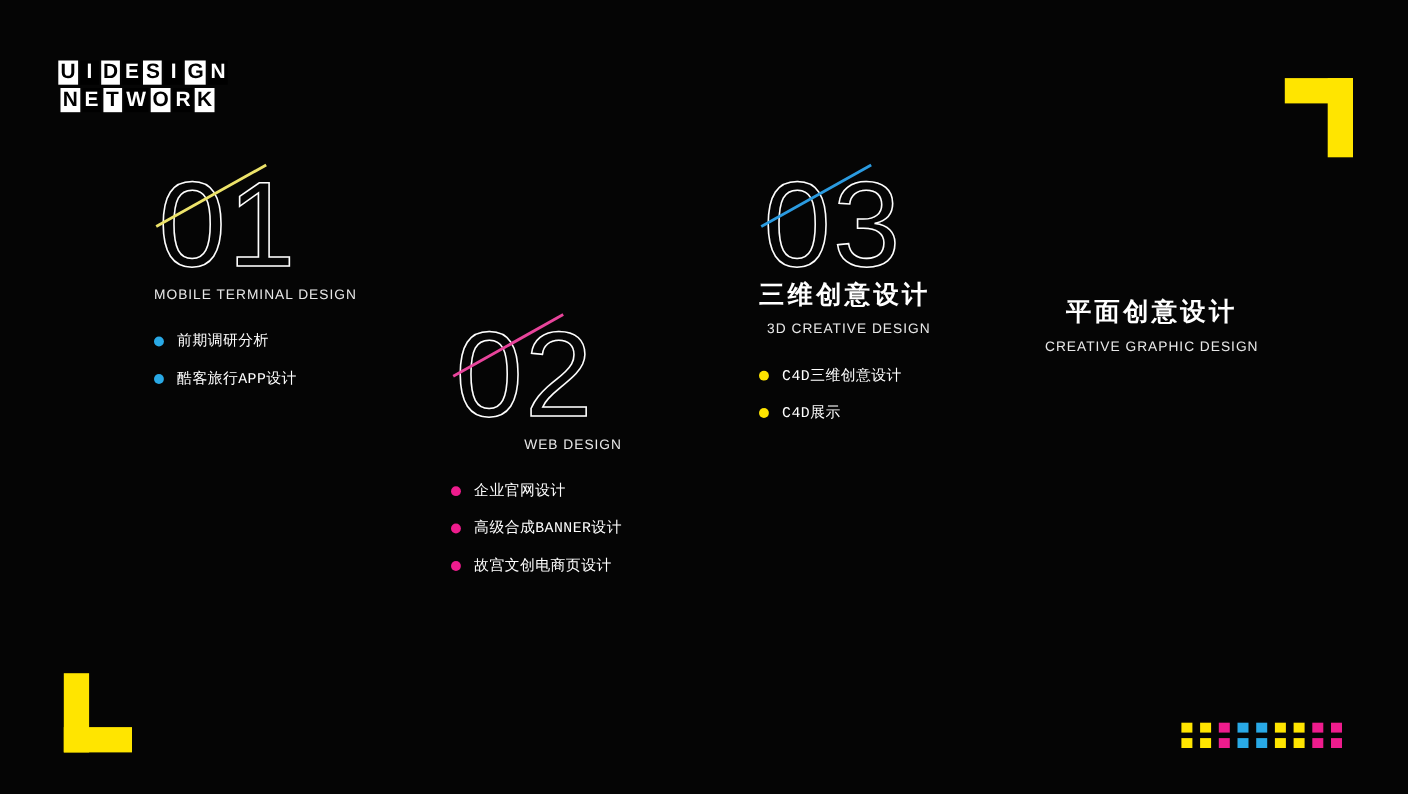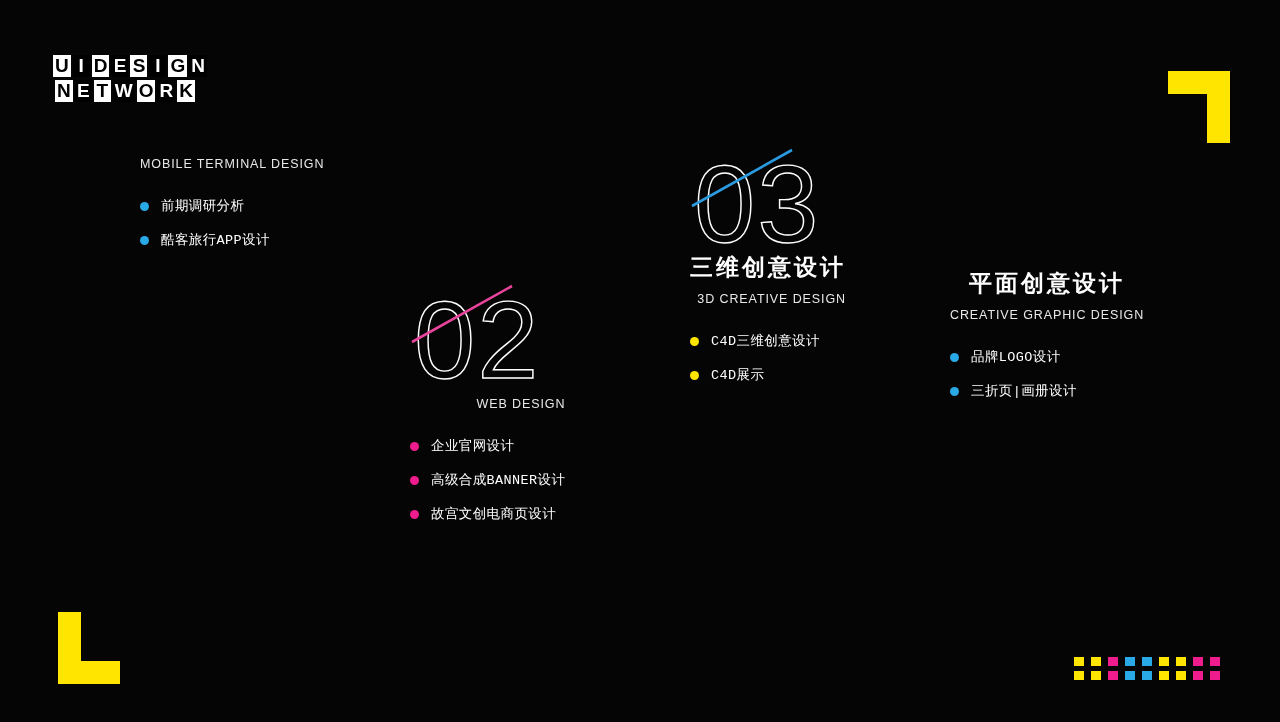--- a/index.html
+++ b/index.html
@@ -221,6 +221,14 @@
   </div>
 
 <div class="section" id="sec0" style="left:140px; top:148px;">
+    <div class="num-wrap">
+      <svg class="num-svg" width="190" height="108" viewBox="0 0 190 108">
+        <text x="4" y="94" fill="none" stroke="#ffffff" stroke-width="1.4" font-size="110" font-family="&quot;Liberation Sans&quot;, &quot;DejaVu Sans&quot;, sans-serif" letter-spacing="2">01</text>
+      </svg>
+      <svg class="slash" width="190" height="108" viewBox="0 0 190 108">
+        <line x1="2" y1="58" x2="102" y2="2" stroke="#EDE36A" stroke-width="2.6"></line>
+      </svg>
+    </div>
     <div class="sec-sub">MOBILE TERMINAL DESIGN</div>
     <ul class="bullets">
       <li class="bullet-item">

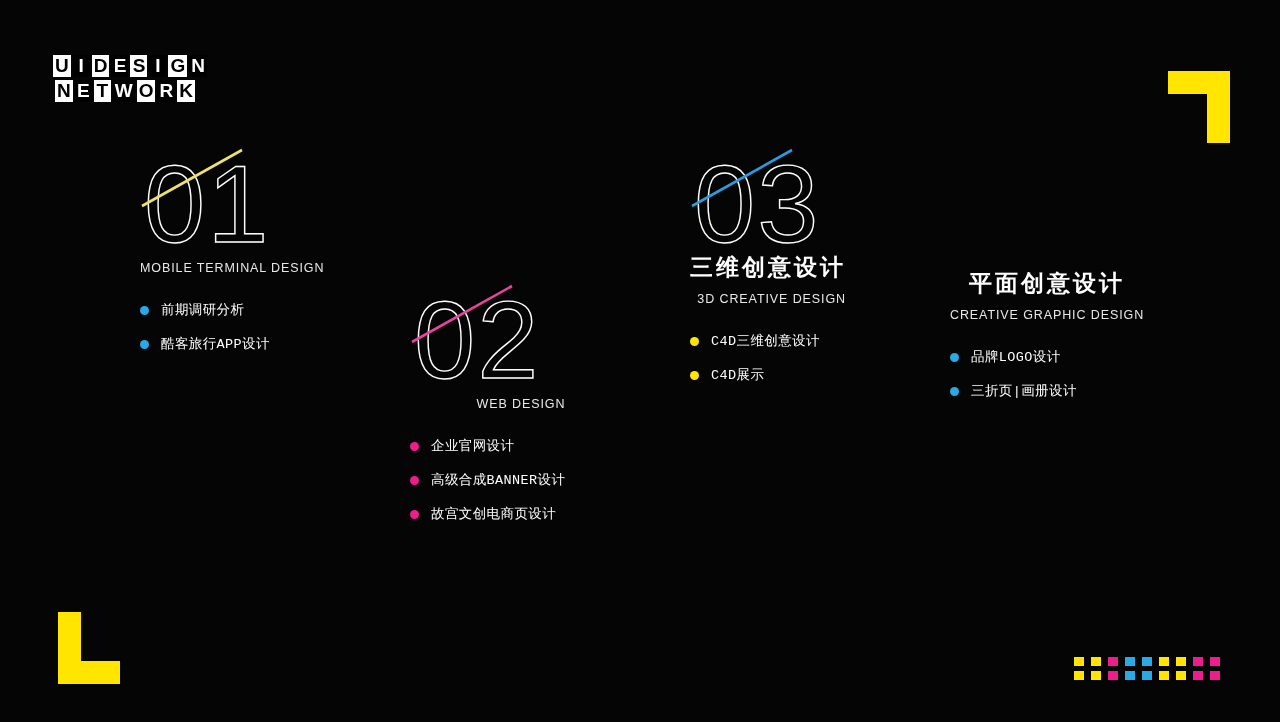--- a/index.html
+++ b/index.html
@@ -291,16 +291,6 @@
 <div class="section" id="sec3" style="left:950px; top:268px;">
     <div class="sec-title">平面创意设计</div>
     <div class="sec-sub">CREATIVE GRAPHIC DESIGN</div>
-    <ul class="bullets">
-      <li class="bullet-item">
-        <span class="bullet-dot" style="background: rgb(41, 169, 230);"></span>
-        <span class="bullet-text">品牌LOGO设计</span>
-      </li>
-      <li class="bullet-item">
-        <span class="bullet-dot" style="background: rgb(41, 169, 230);"></span>
-        <span class="bullet-text">三折页|画册设计</span>
-      </li>
-    </ul>
   </div>
 
 </body></html>

